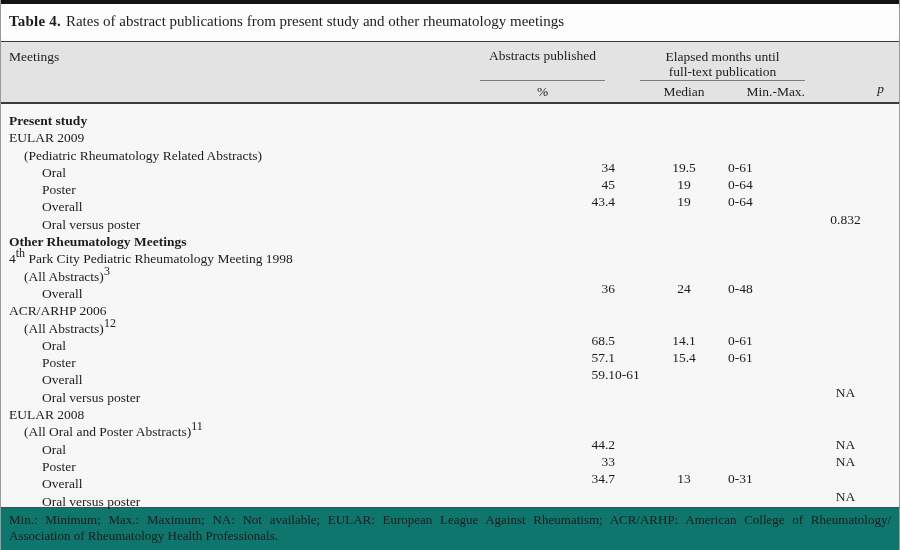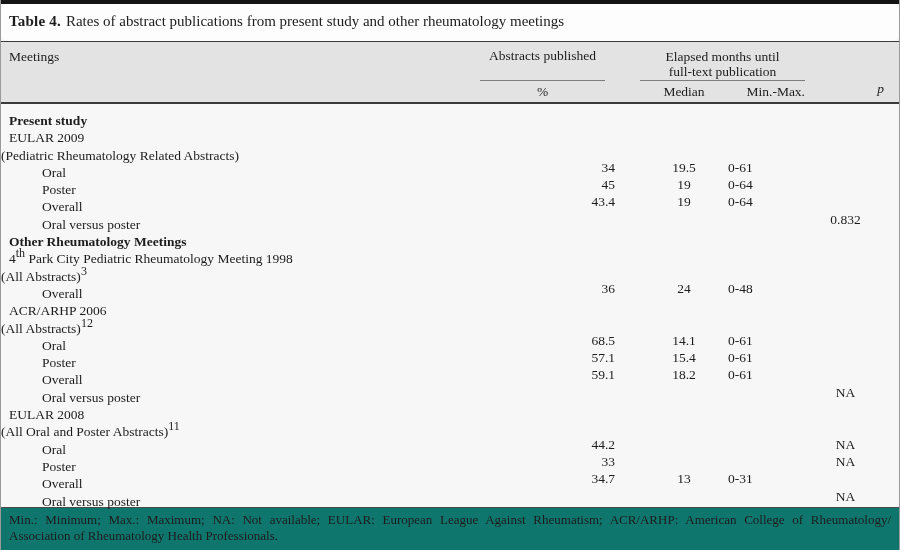--- a/index.html
+++ b/index.html
@@ -58,7 +58,7 @@
   }
   .row.bold .c-label { font-weight: bold; }
   .indent-0 .c-label { padding-left: 8px; }
-  .indent-1 .c-label { }
+  .indent-1 .c-label { padding-left: 23px; }
   .indent-2 .c-label { padding-left: 41px; }
   .c-pct    { text-align: right; }
   .c-median { text-align: center; padding-left: 25px; }

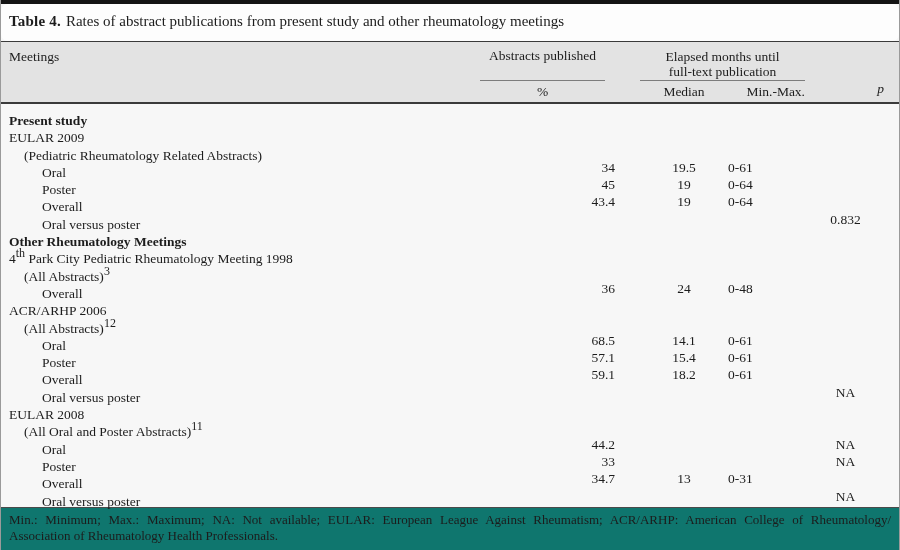--- a/index.html
+++ b/index.html
@@ -232,7 +232,6 @@
   <div class="row indent-2">
     <div class="c-label"><span class="pre">Overall</span><sup class="sup"></sup><span class="post"></span></div>
     <div class="c-pct">59.1</div>
-    <div class="c-median">18.2</div>
     <div class="c-range">0-61</div>
     <div class="c-p"></div>
   </div>

